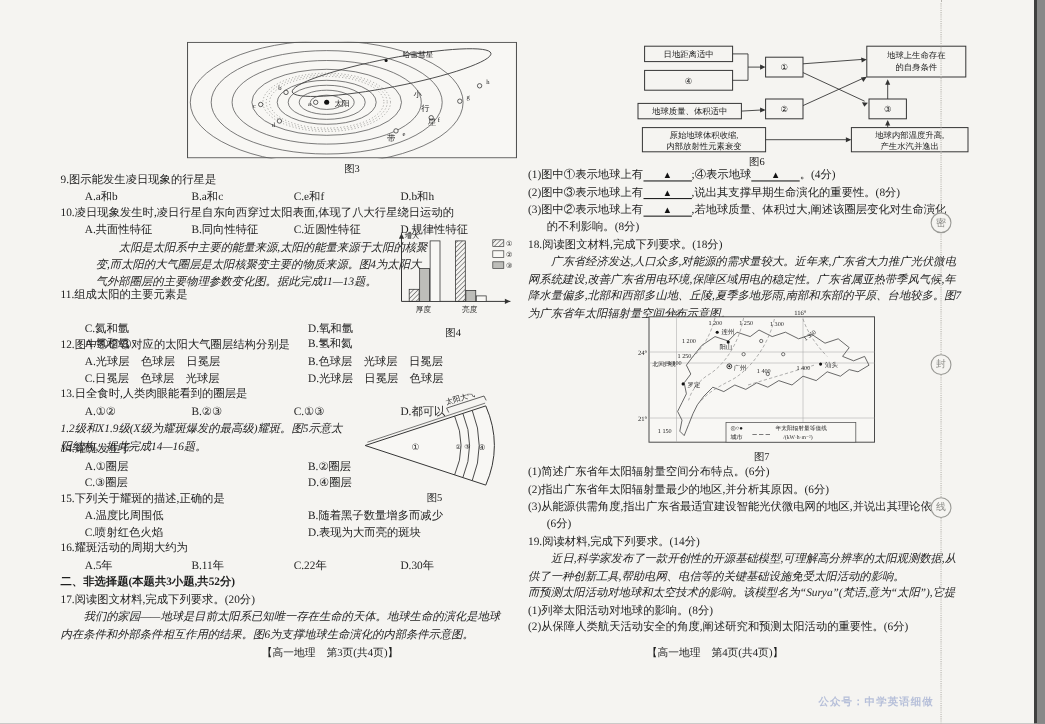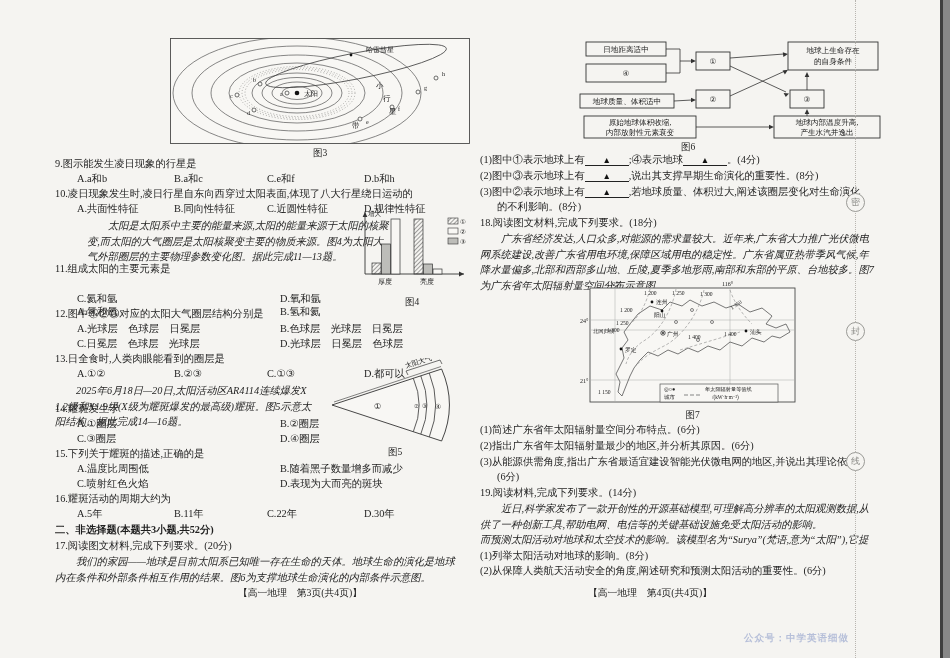--- a/index.html
+++ b/index.html
@@ -163,7 +163,6 @@
   </div>
 
   <div class="abs" style="left:55px;top:383px;">
-    <div class="para-line ind">2025年6月18日—20日,太阳活动区AR4114连续爆发X</div>
     <div class="para-line">1.2级和X1.9级(X级为耀斑爆发的最高级)耀斑。图5示意太</div>
     <div class="para-line">阳结构。据此完成14—16题。</div>
   </div>

